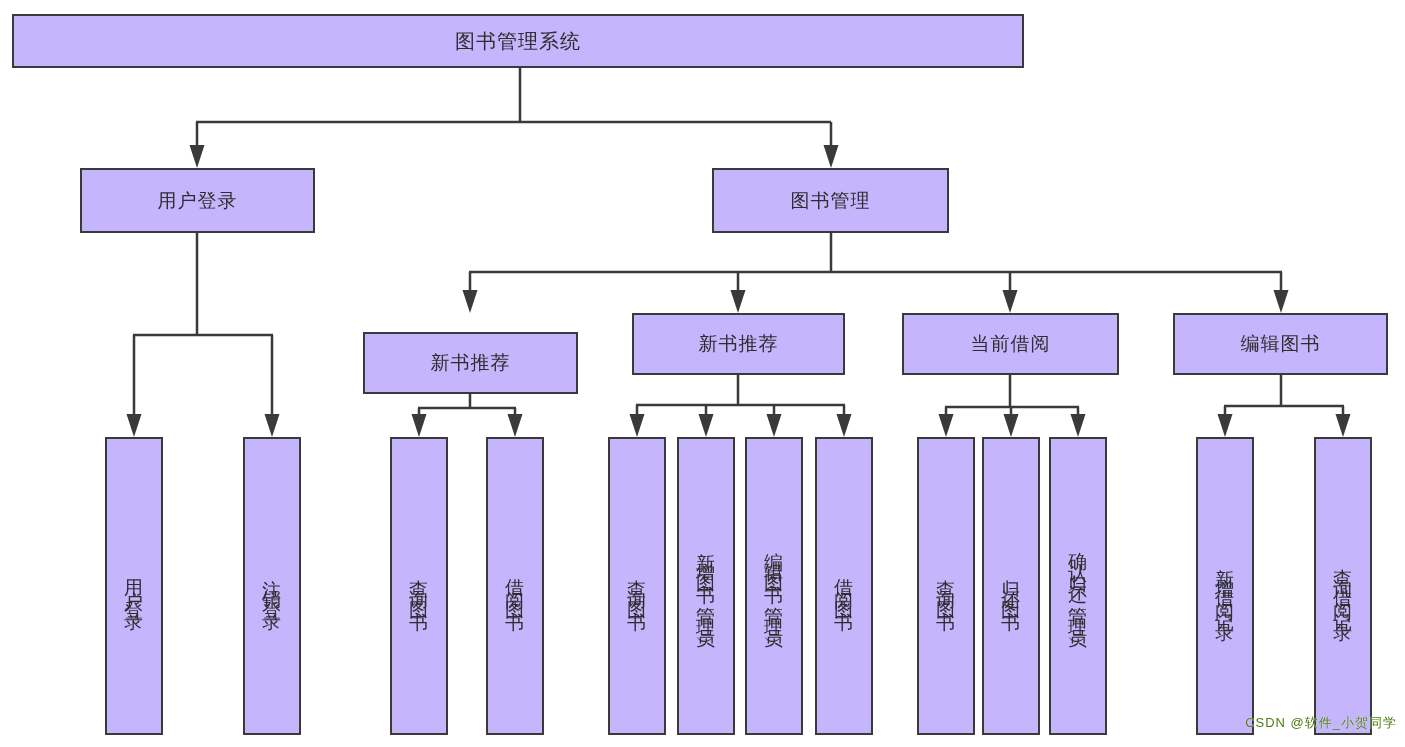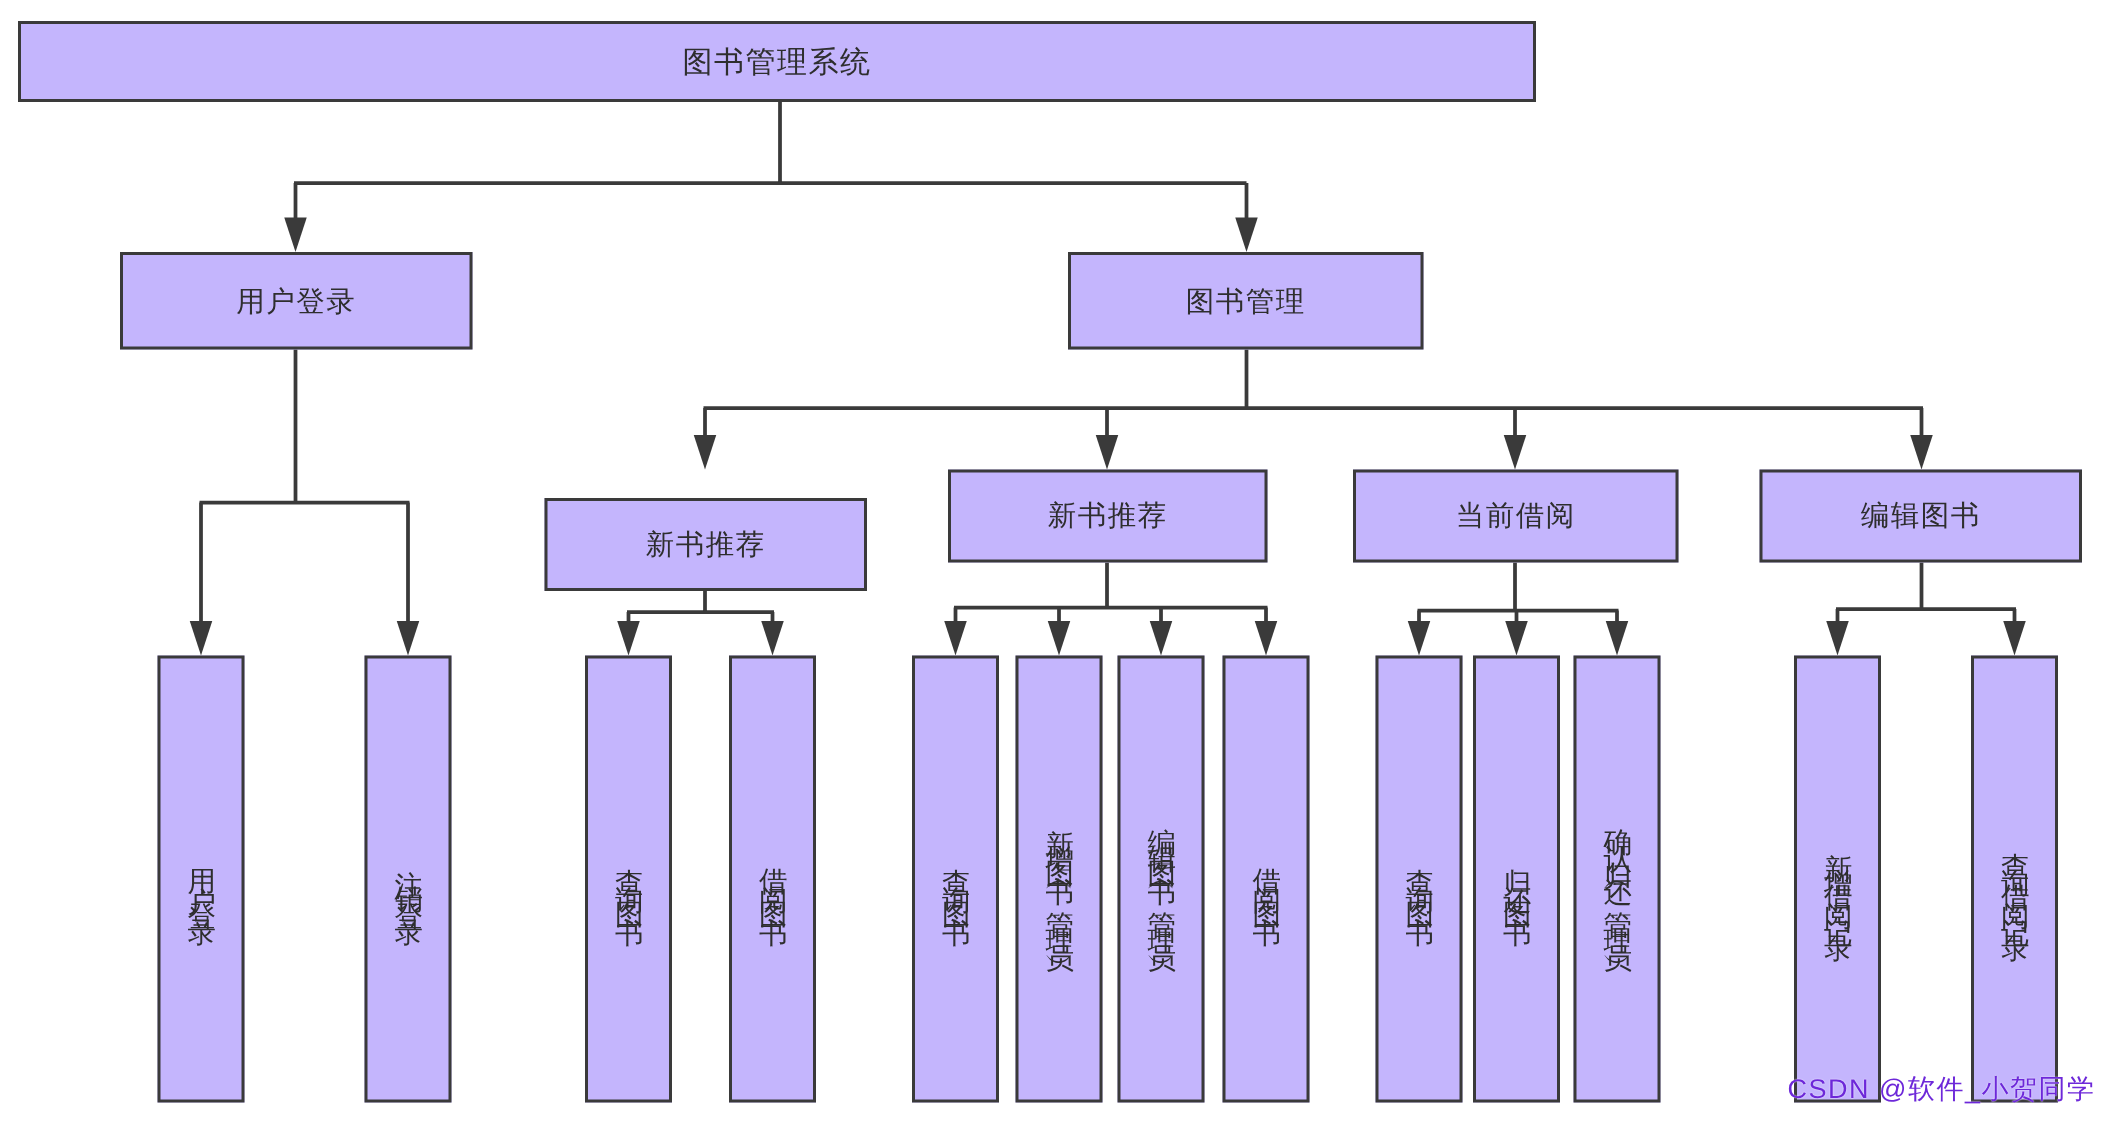--- a/index.html
+++ b/index.html
@@ -42,8 +42,8 @@
     position: absolute;
     right: 8px;
     top: 714px;
-    font-size: 18px;
-    color: #6d28d9;
+    font-size: 13px;
+    color: #4d7c0f;
     text-shadow: 0 0 1px #ffffff;
     letter-spacing: 1px;
     z-index: 5;

